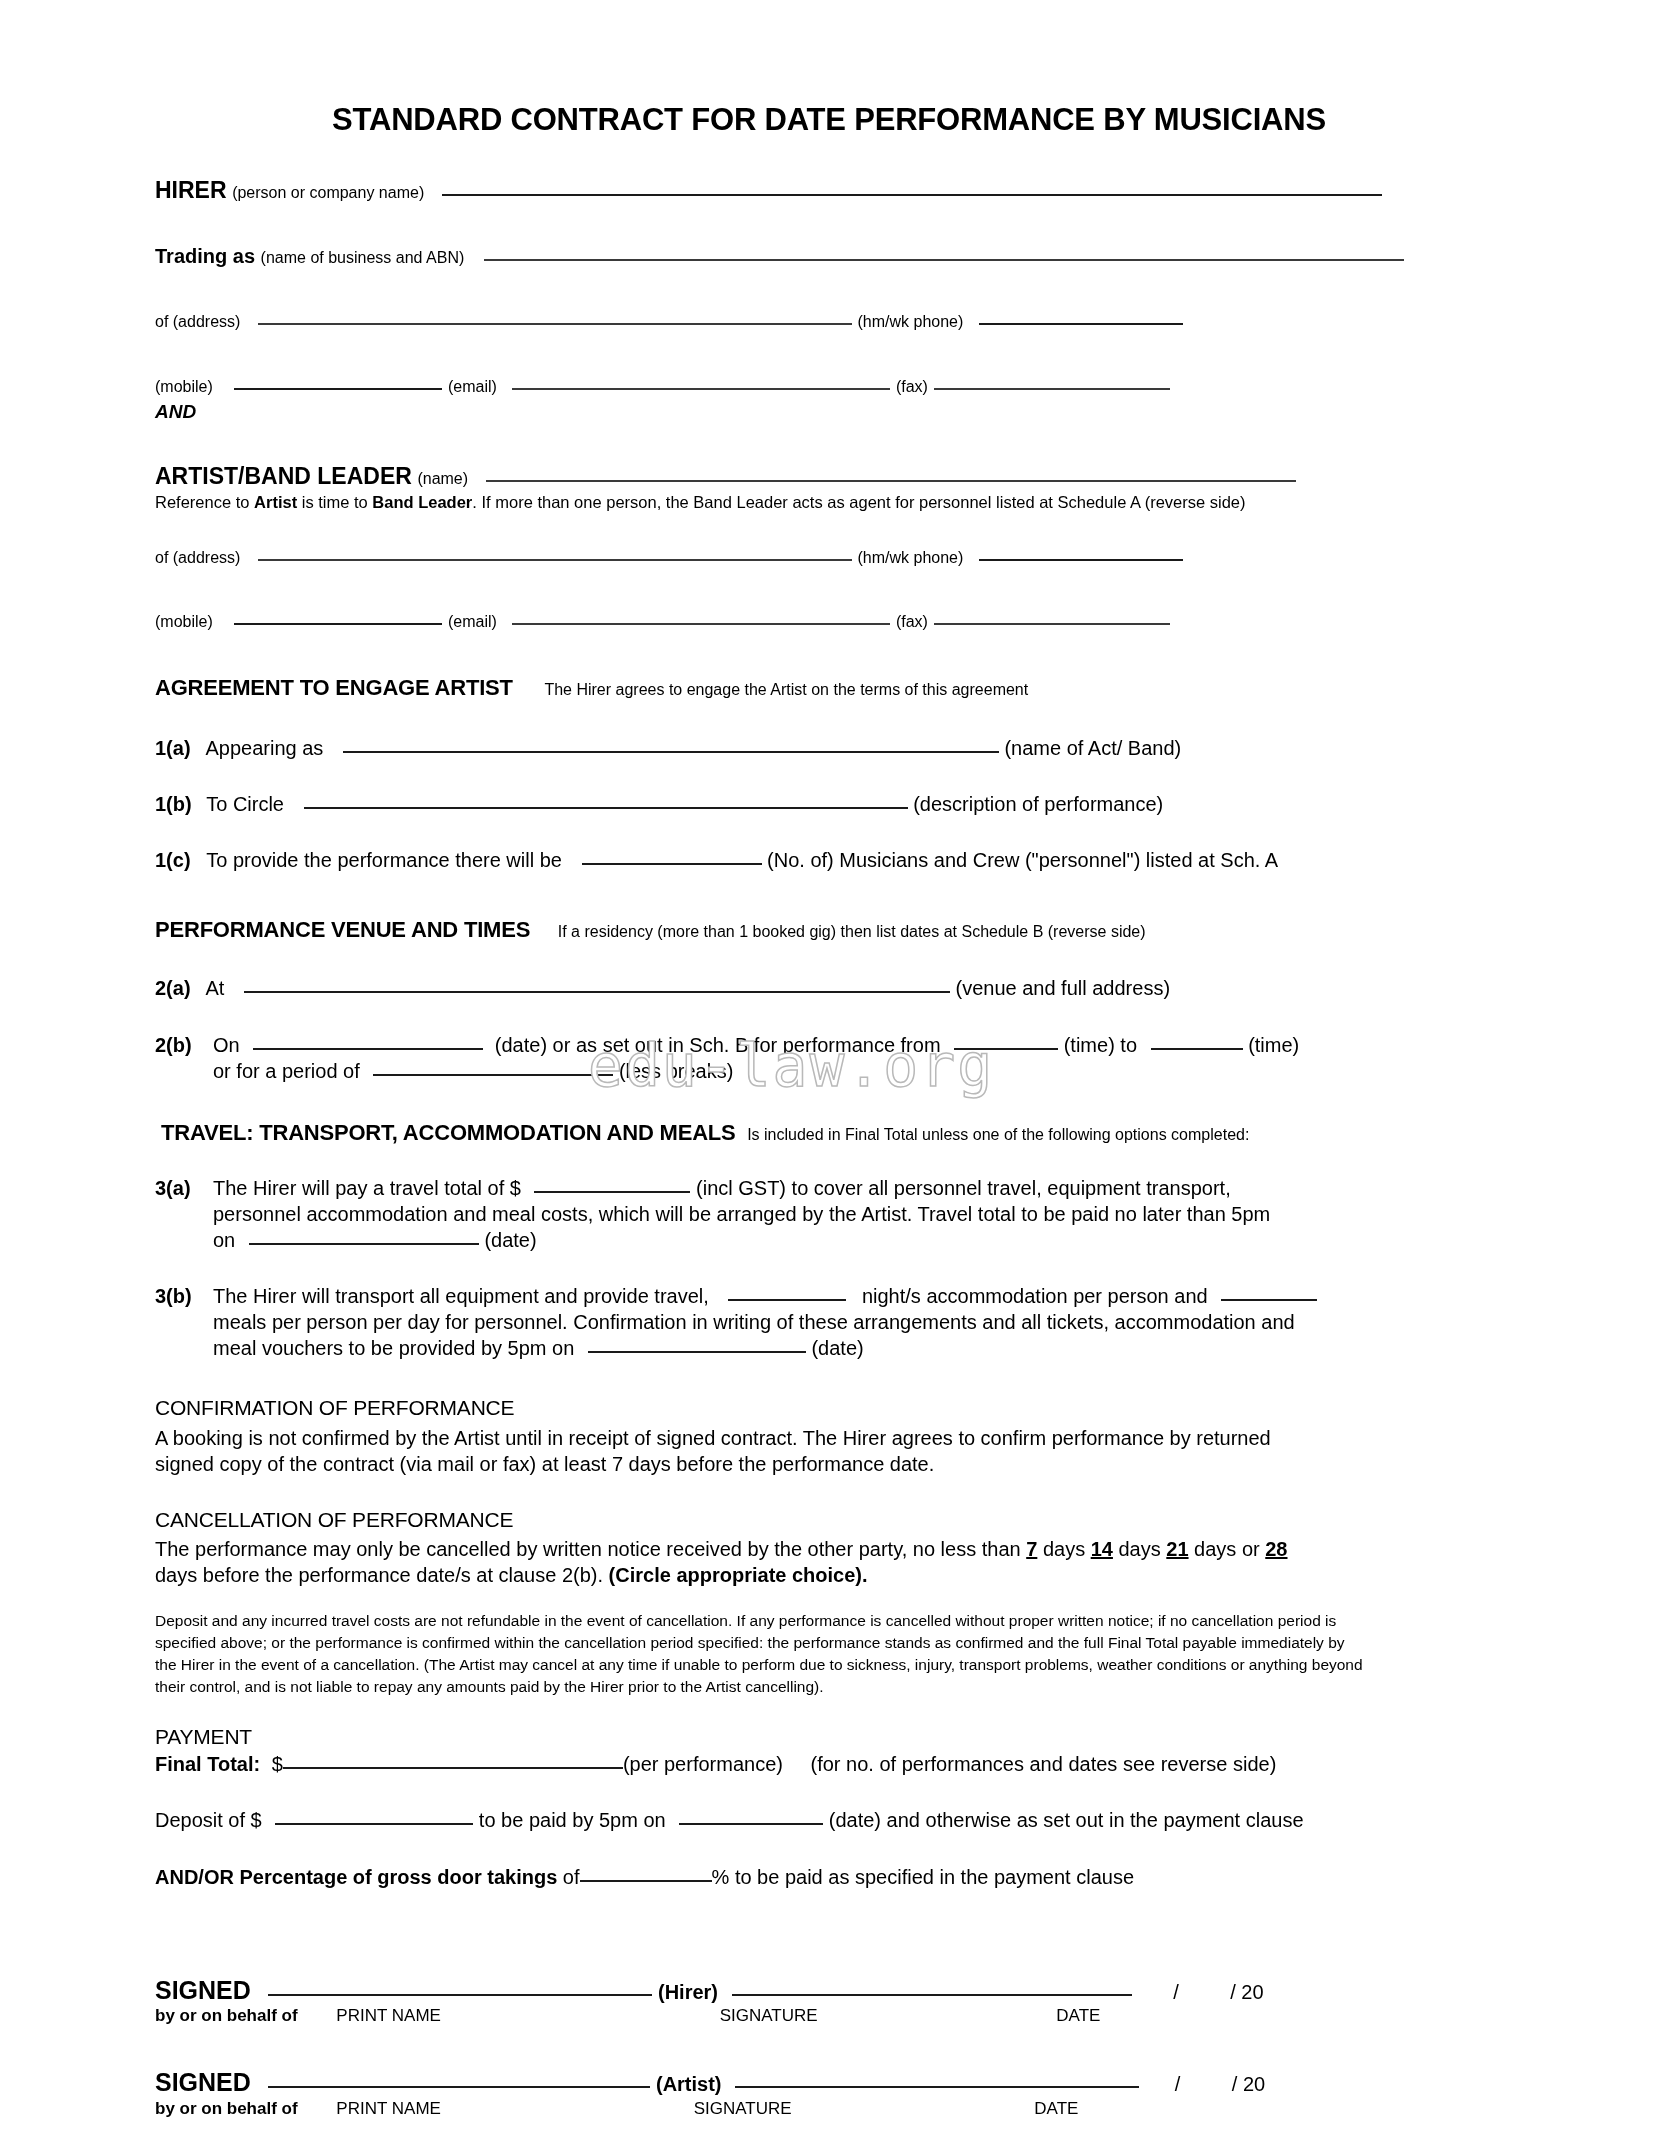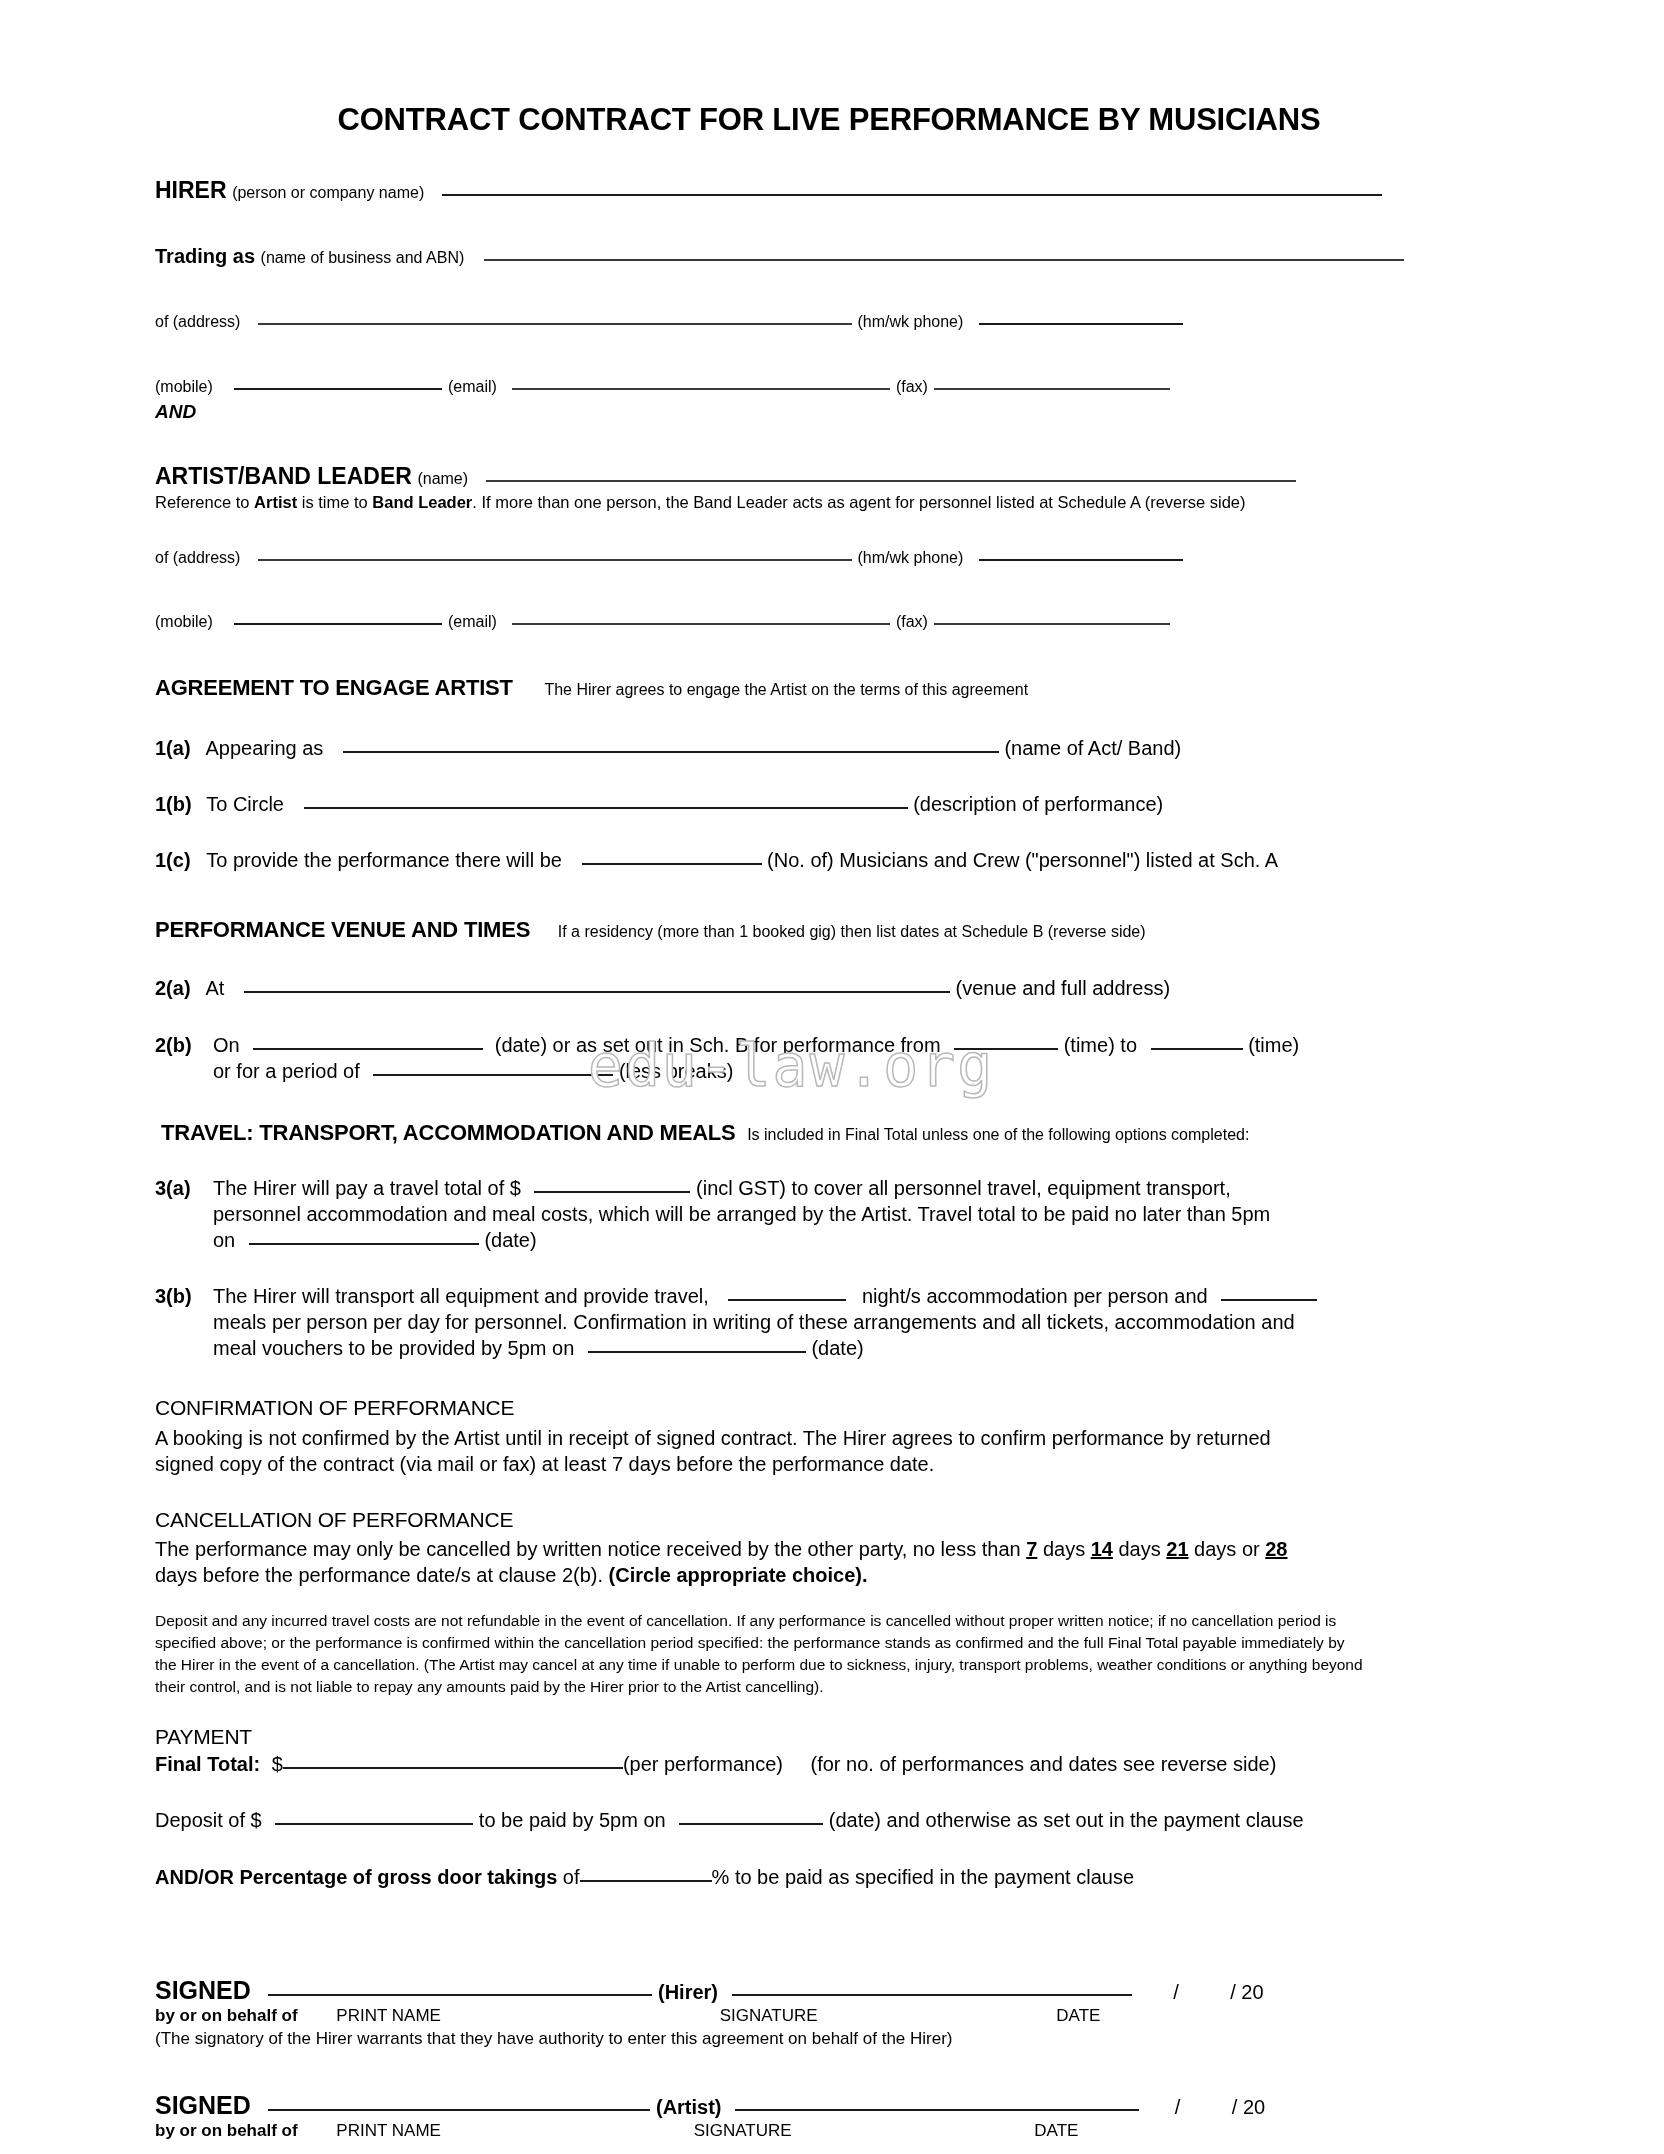--- a/index.html
+++ b/index.html
@@ -124,7 +124,7 @@
 
   <div class="sheet">
 
-    <div class="title">CONTRACT CONTRACT FOR LIVE PERFORMANCE BY MUSICIANS</div>
+    <div class="title">STANDARD CONTRACT FOR DATE PERFORMANCE BY MUSICIANS</div>
 
     <div class="row" style="margin-top:38px;">
       <span class="lbl-big">HIRER</span>

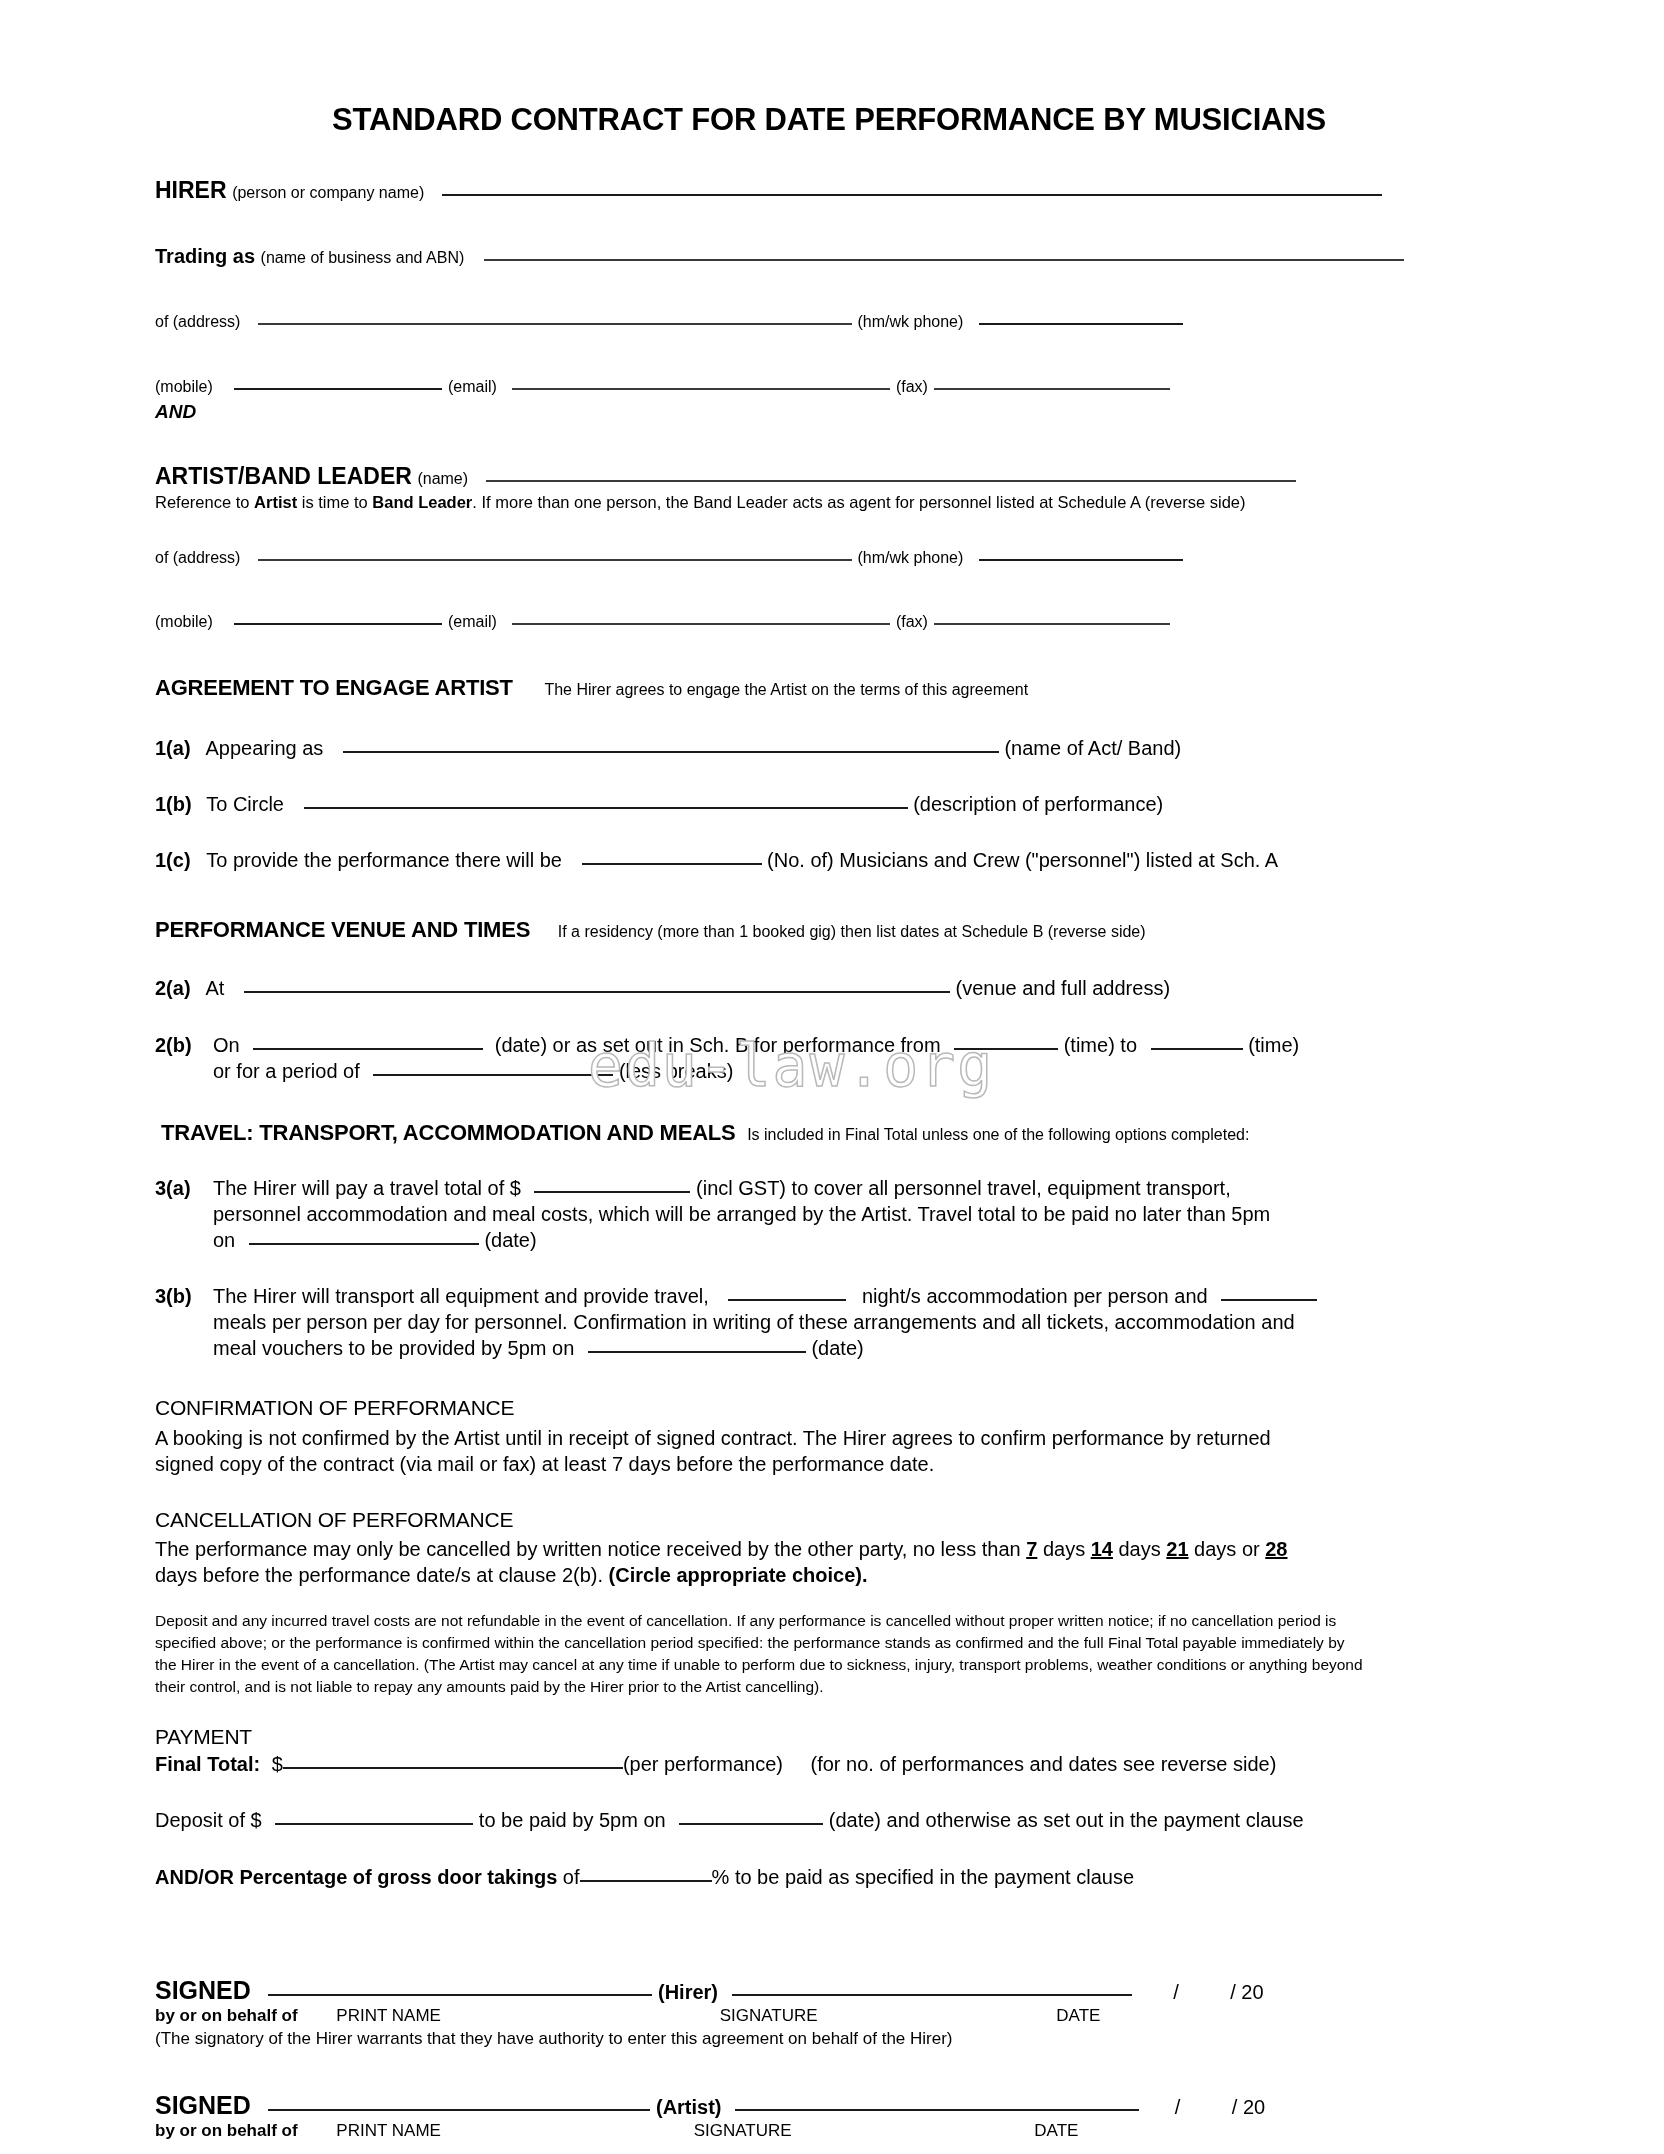--- a/index.html
+++ b/index.html
@@ -341,7 +341,6 @@
       <span style="margin-left:274px;">SIGNATURE</span>
       <span style="margin-left:234px;">DATE</span>
     </div>
-    <div class="row" style="margin-top:2px;font-size:17px;">(The signatory of the Hirer warrants that they have authority to enter this agreement on behalf of the Hirer)</div>
 
     <div class="row" style="margin-top:40px;">
       <span class="lbl-big" style="font-size:25px;">SIGNED</span>

